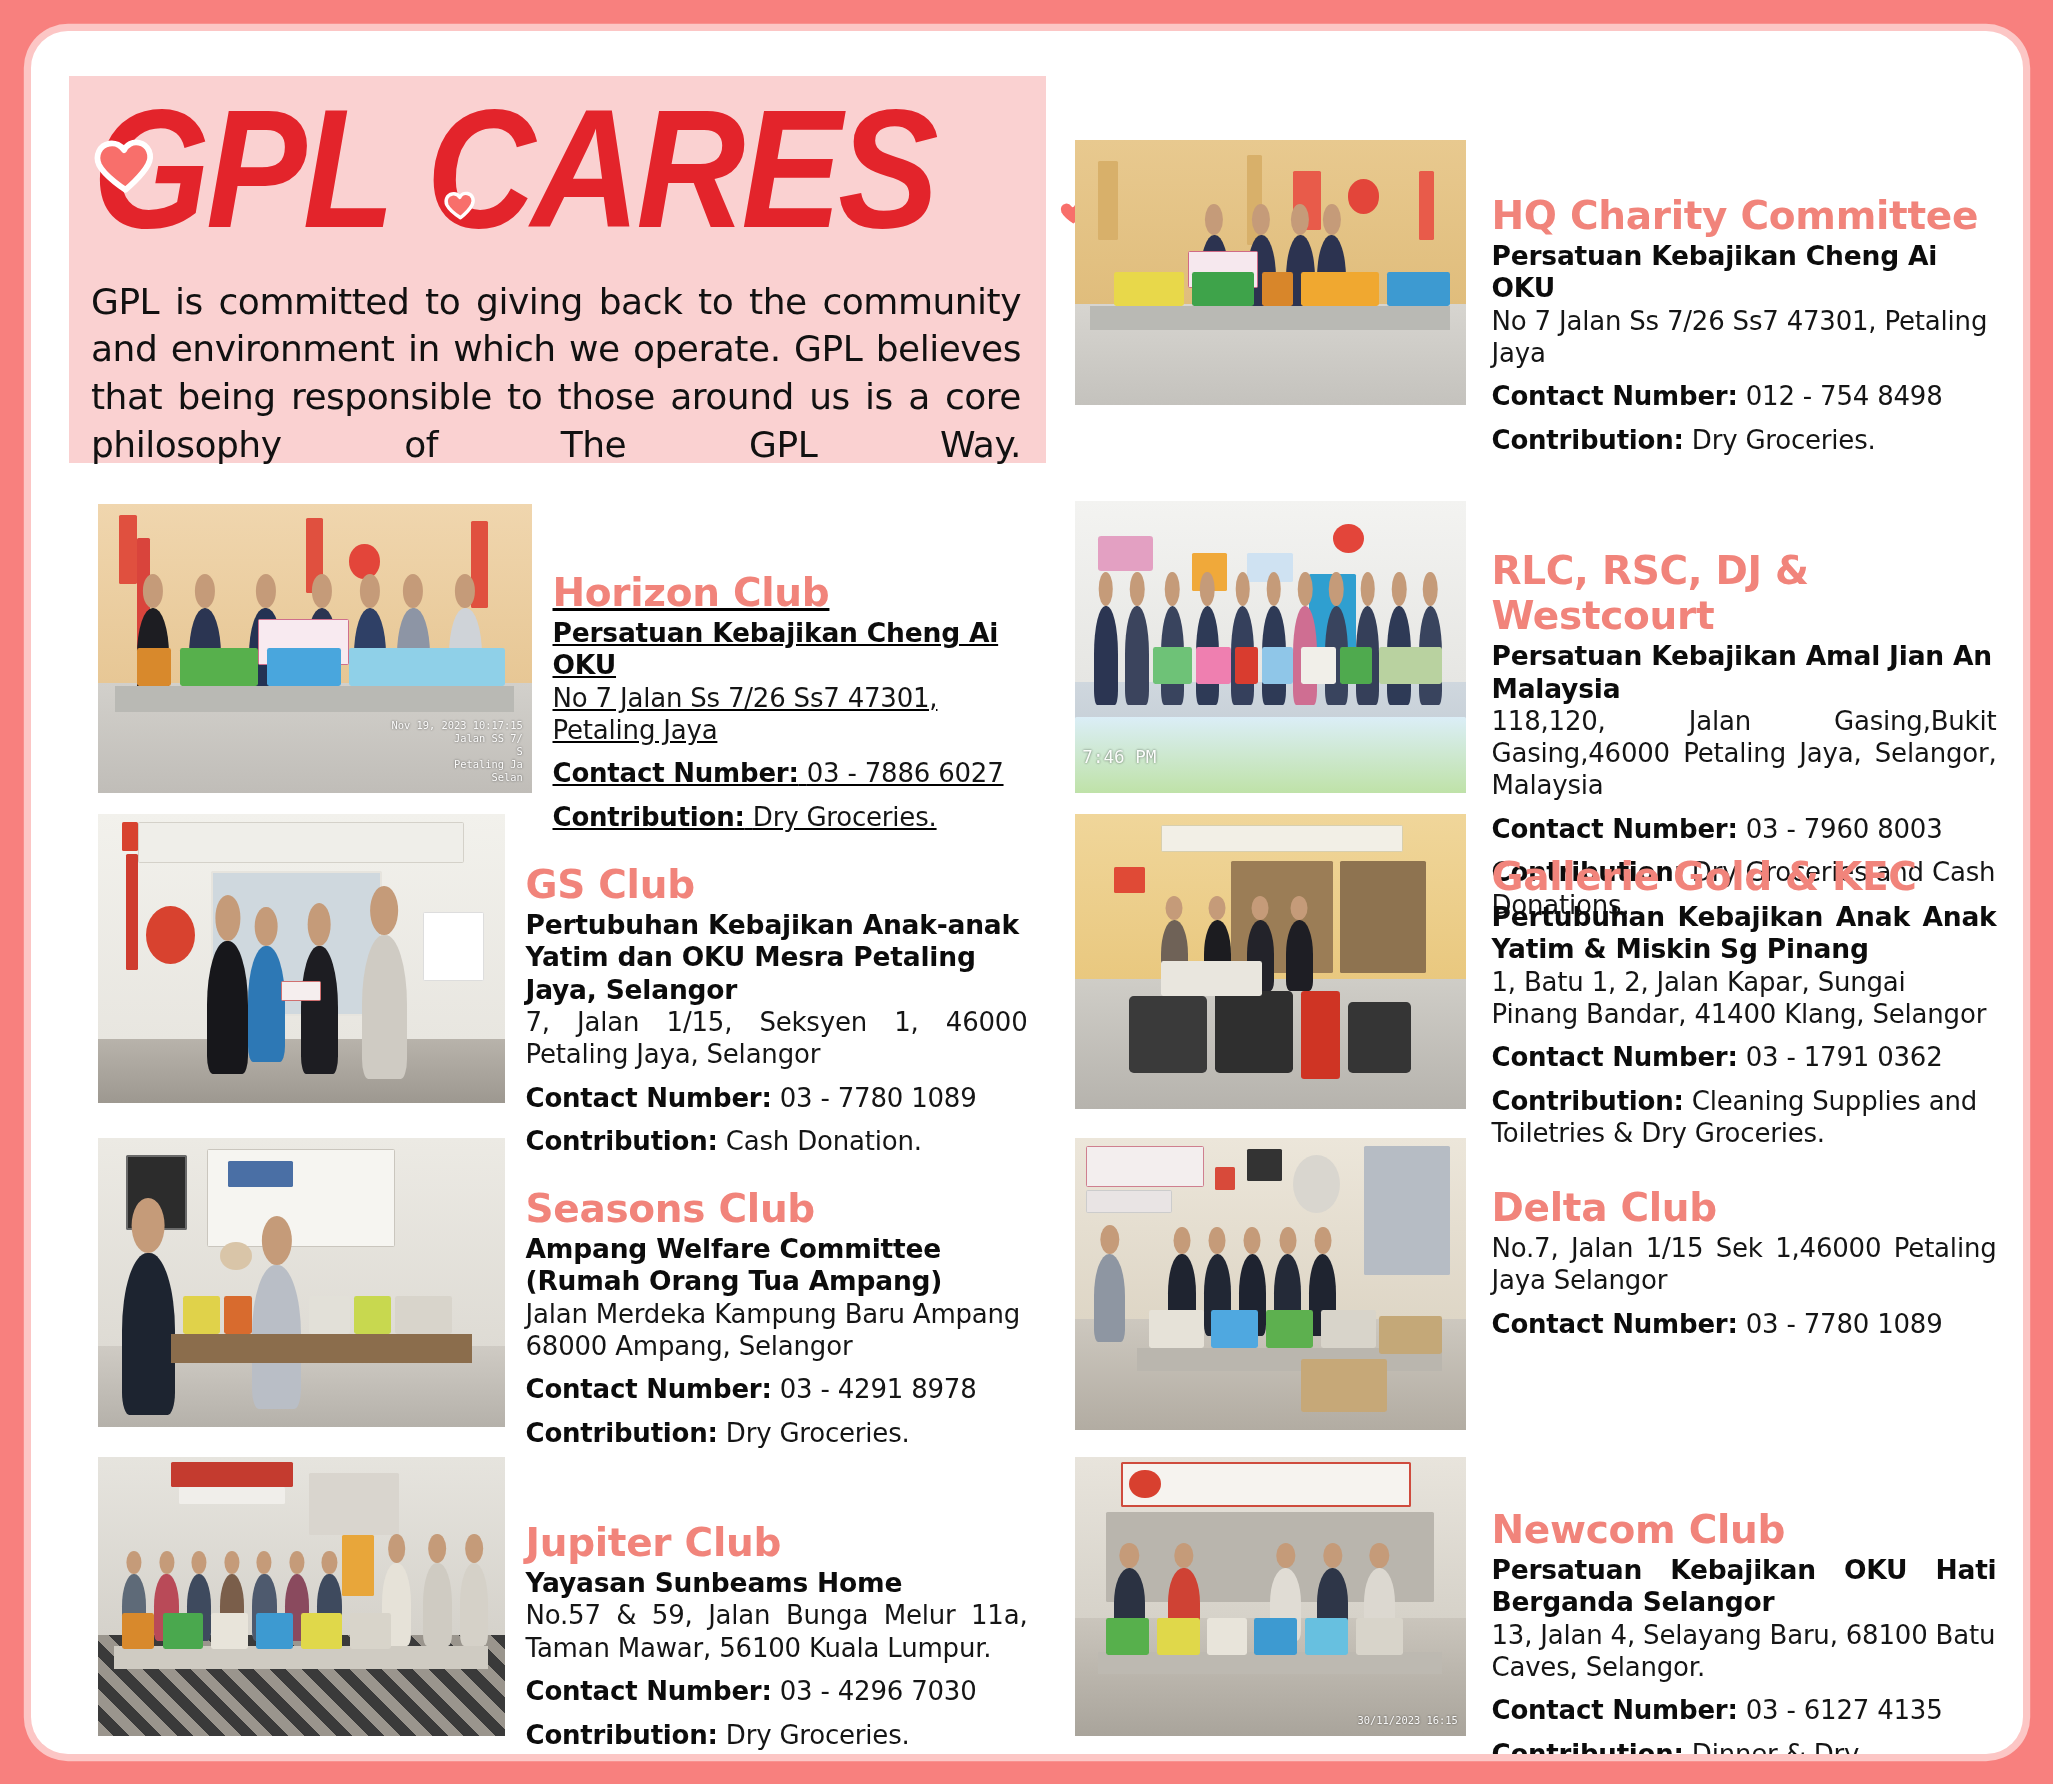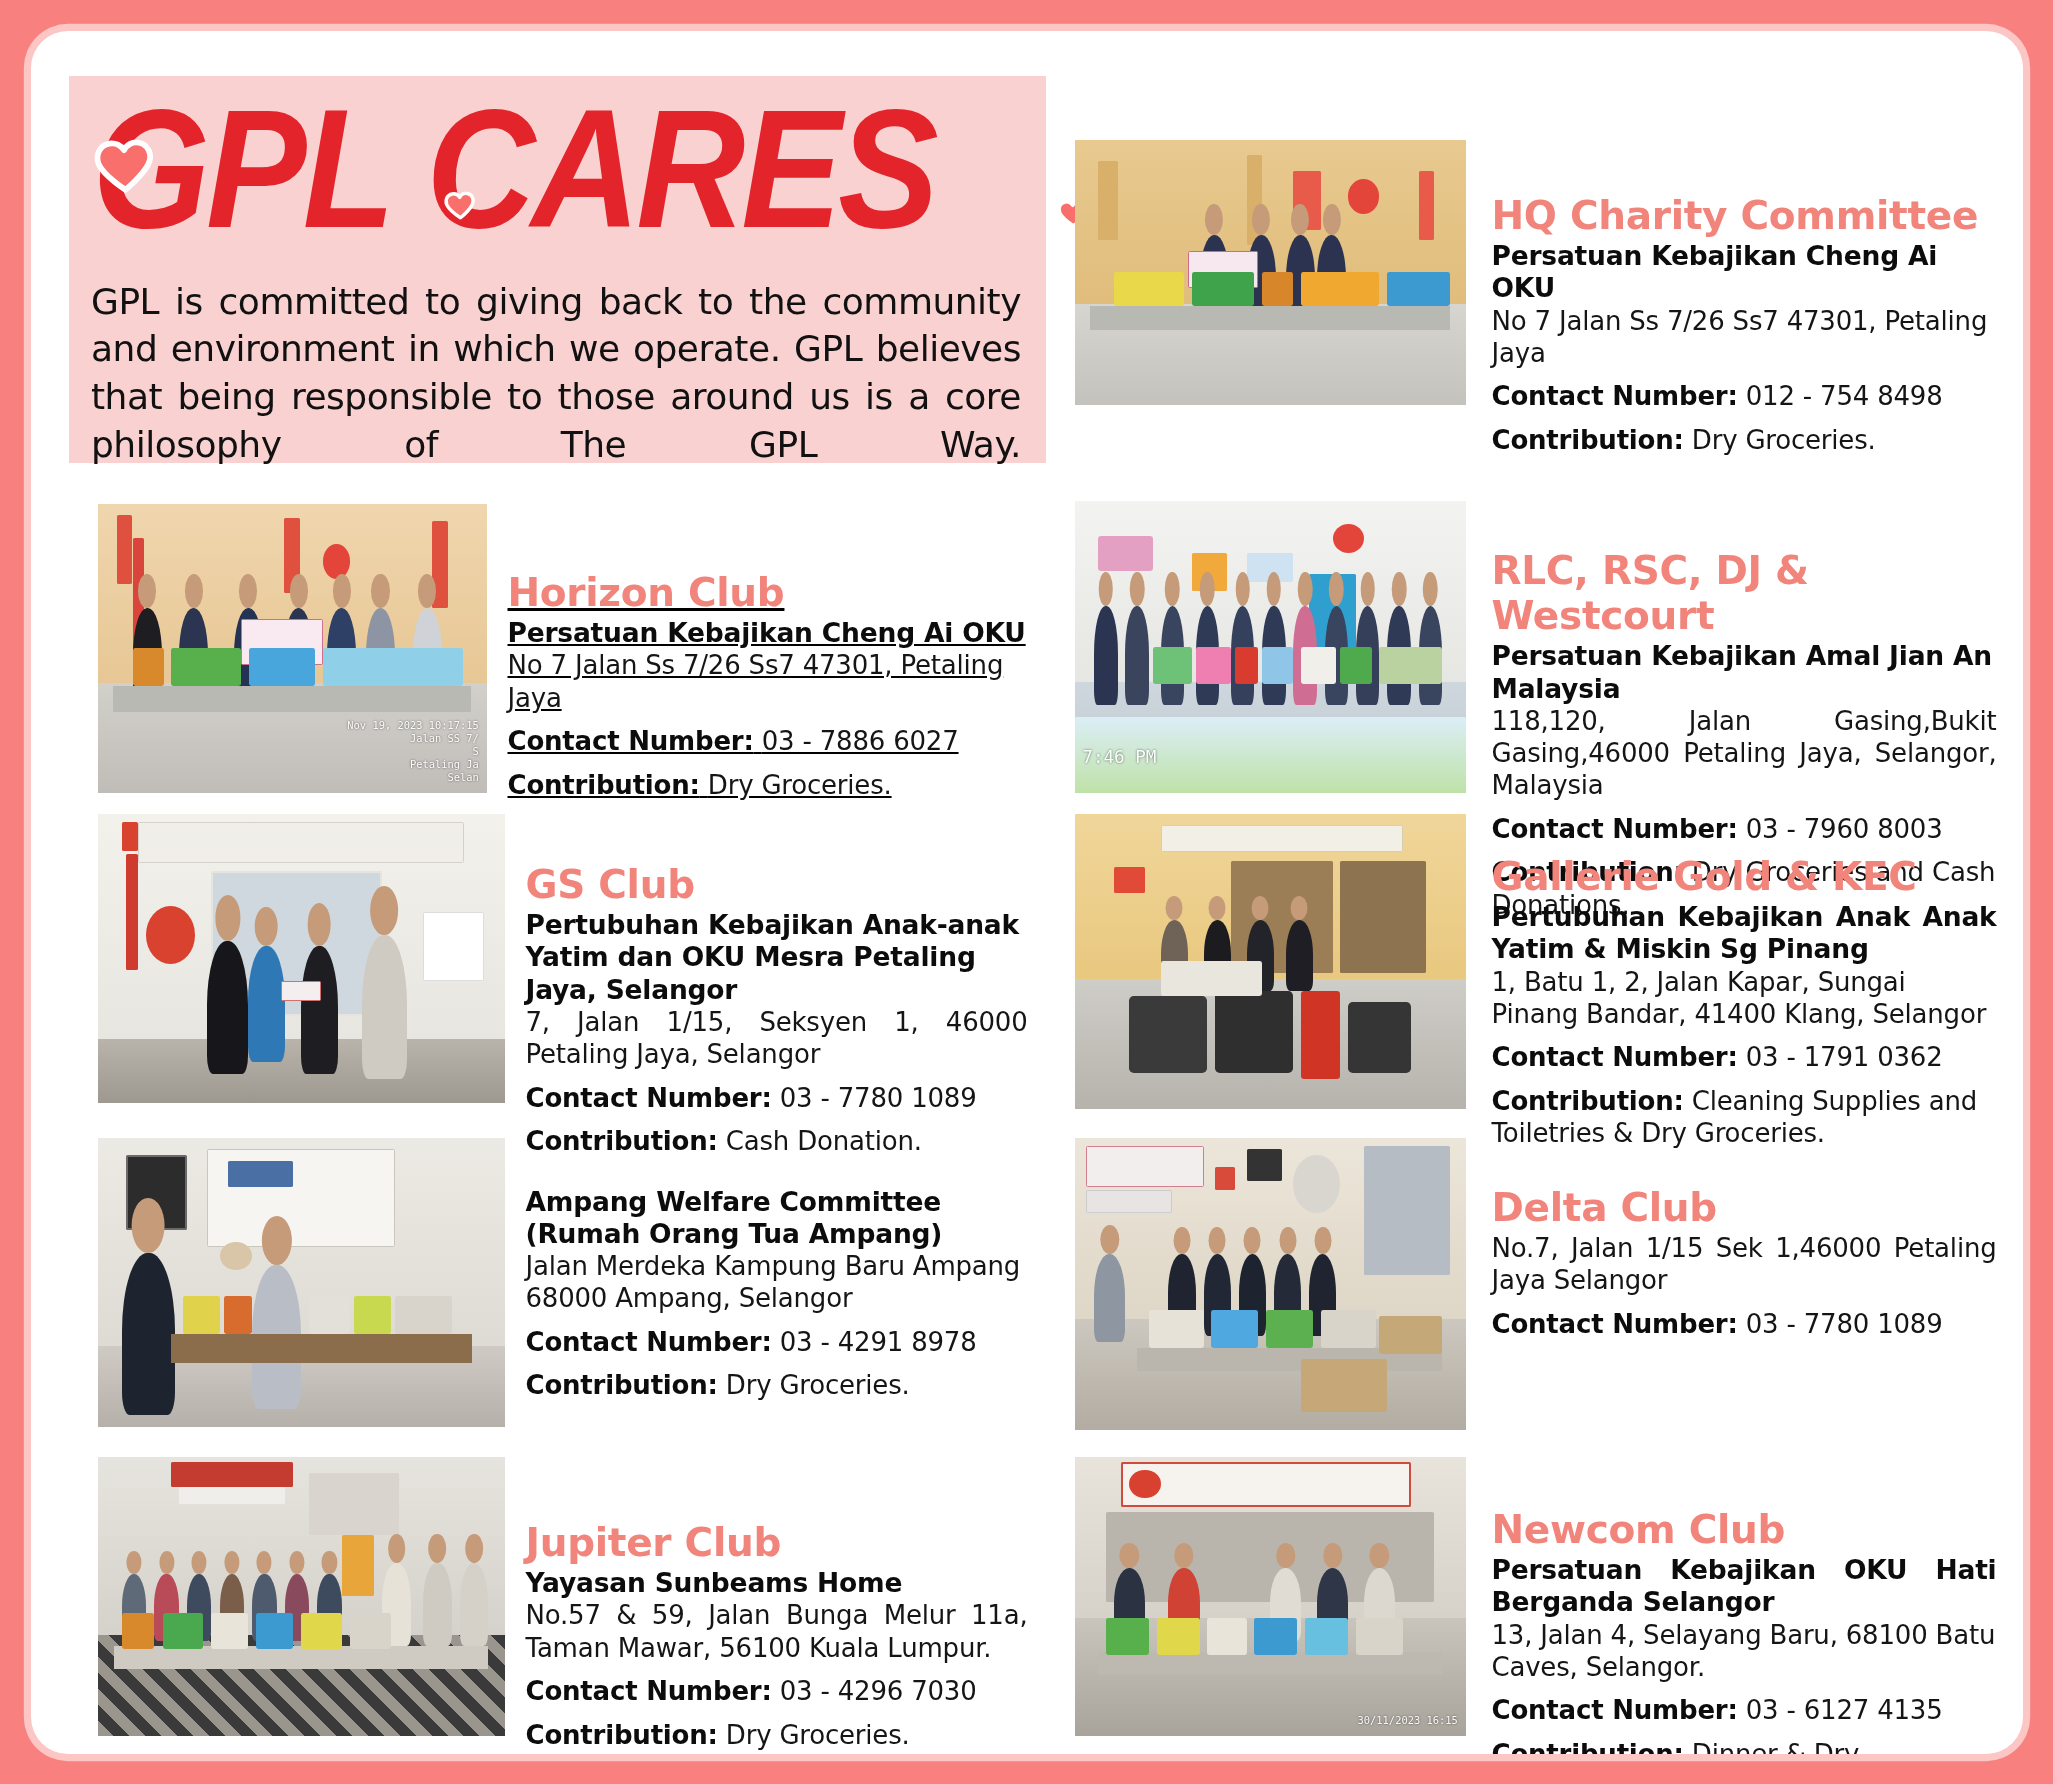--- a/index.html
+++ b/index.html
@@ -151,7 +151,7 @@
   #e-hq   .info  { padding-top: 53px; width: 500px; }
 
   #e-horizon   { left: 67px;   top: 473px;  width: 930px; }
-  #e-horizon .photo { width: 389px; height: 289px; margin-right: 21px; }
+  #e-horizon .photo { width: 434px; height: 289px; margin-right: 21px; }
   #e-horizon .info  { padding-top: 66px; width: 502px; text-decoration: underline; }
 
   #e-rlc       { left: 1044px; top: 470px;  width: 922px; }

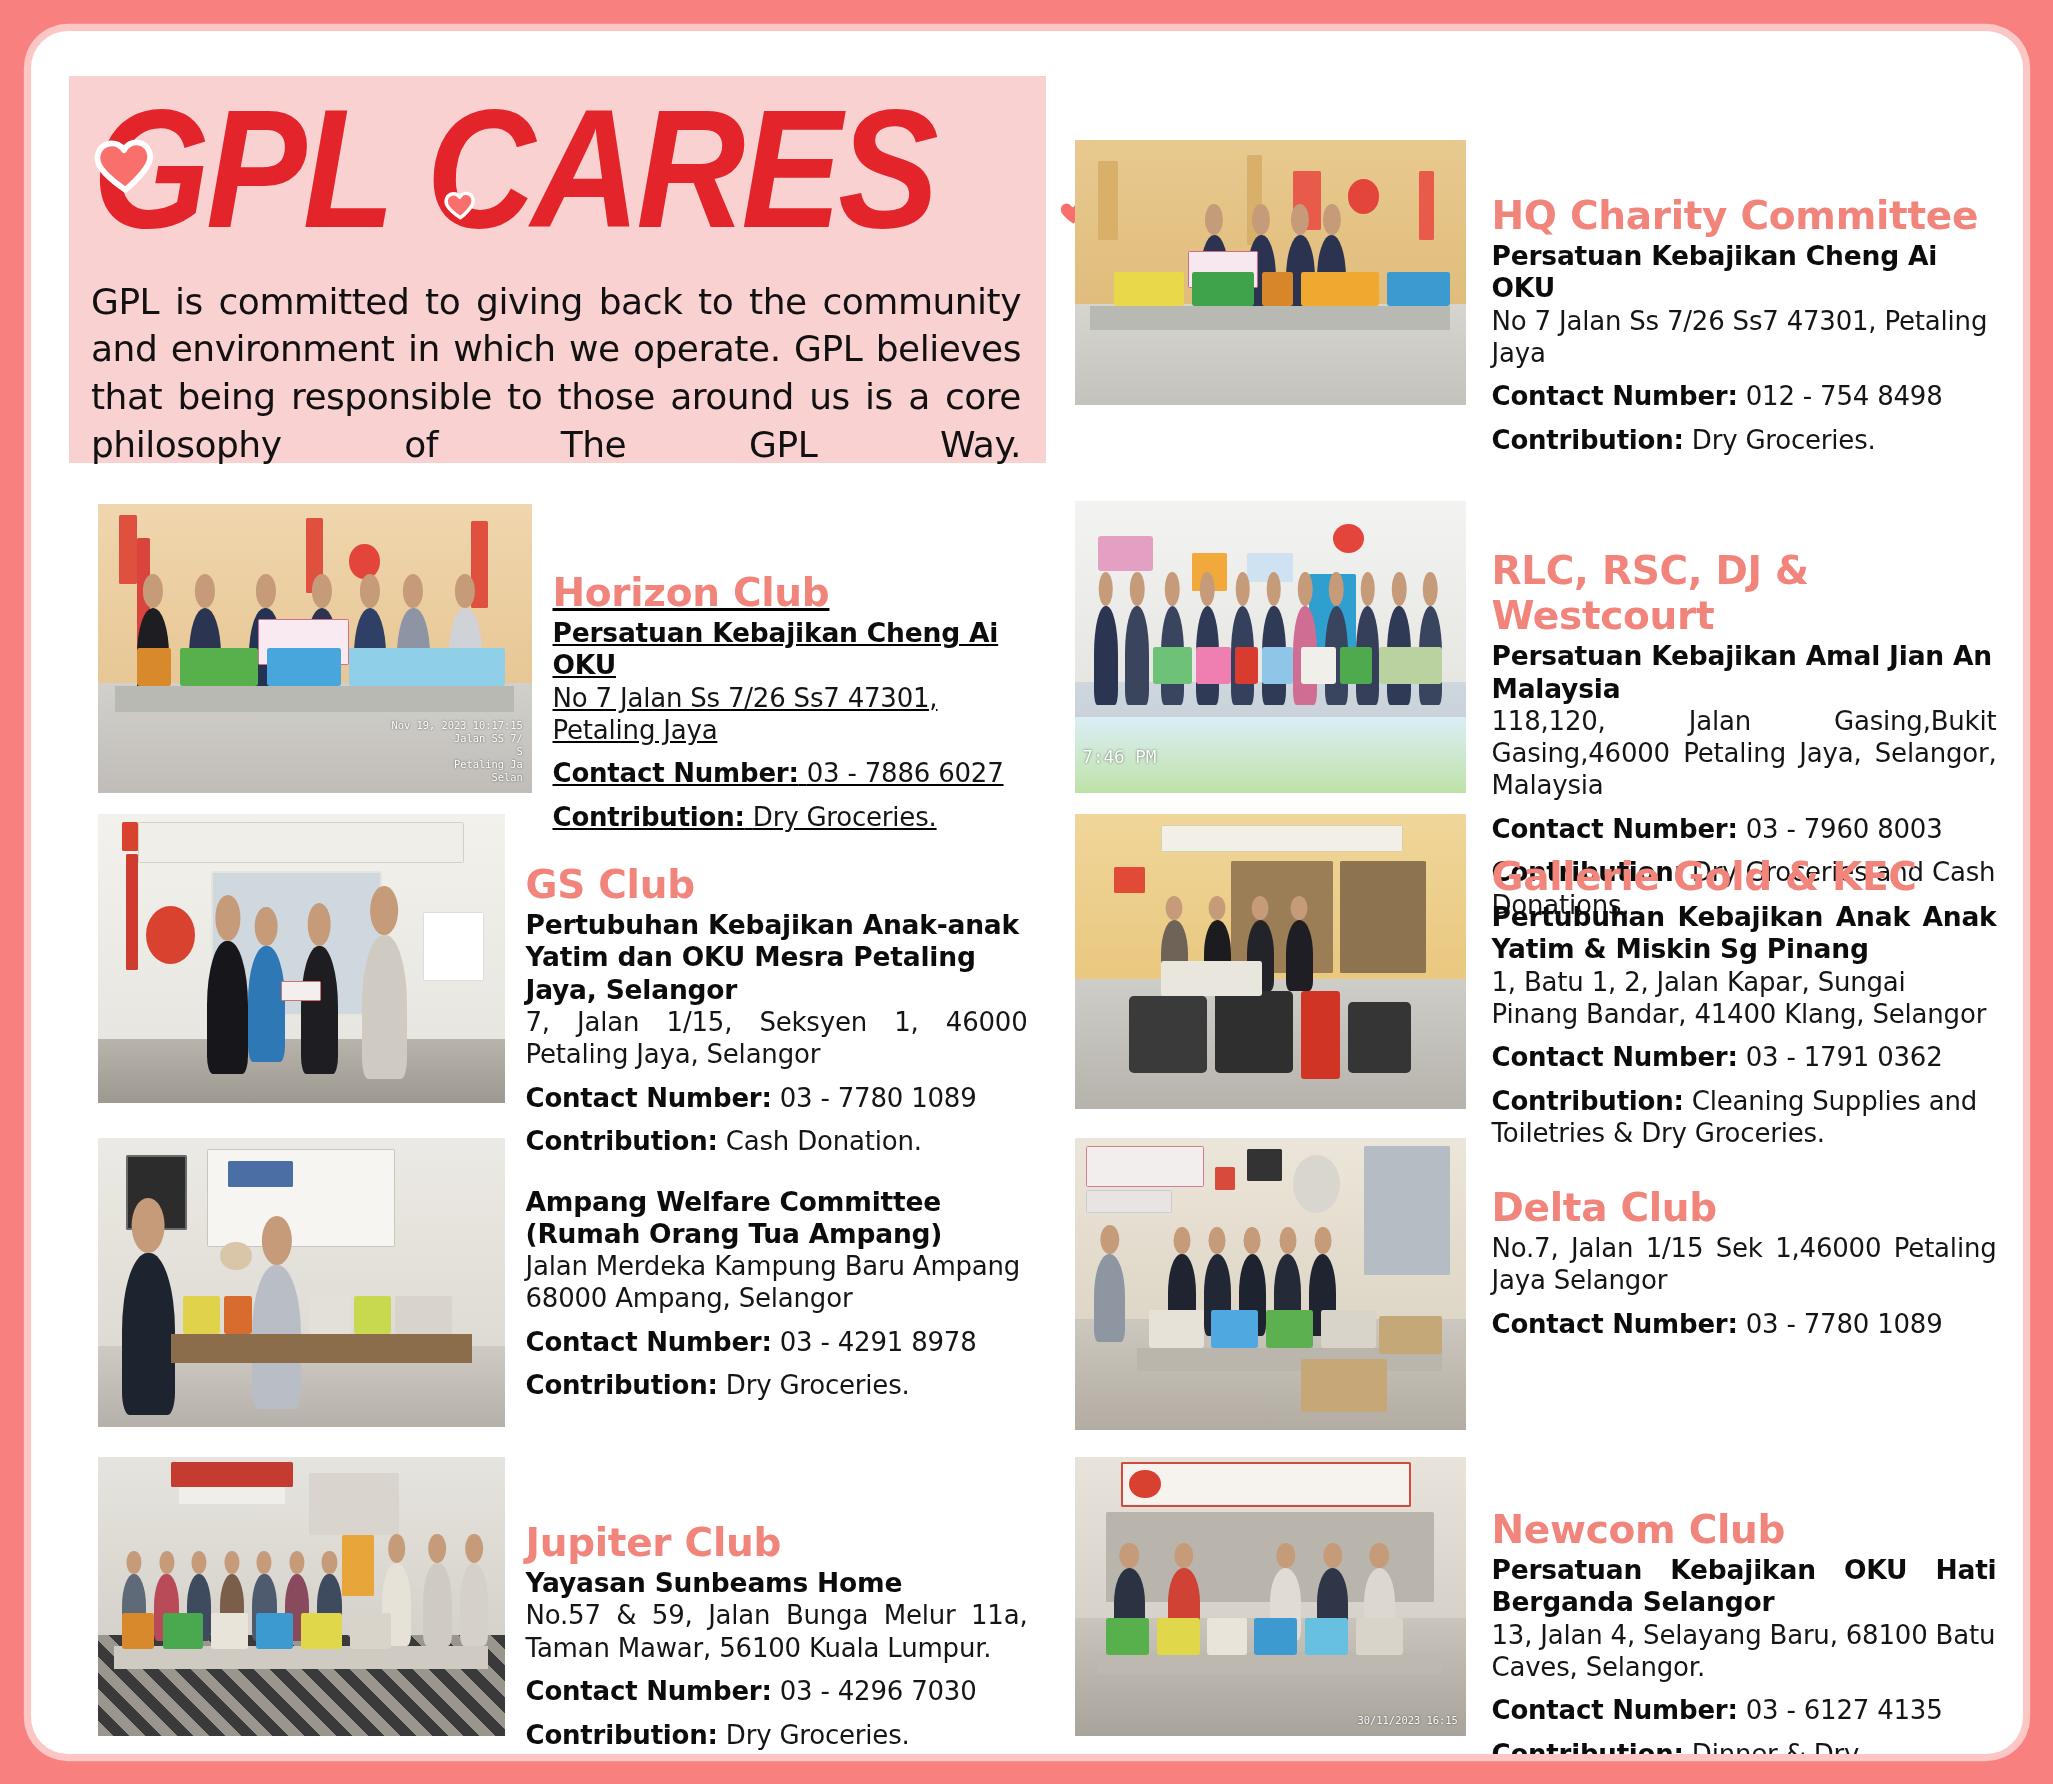--- a/index.html
+++ b/index.html
@@ -431,6 +431,7 @@
           <div class="stamp"></div>
         </div>
         <div class="info">
+          <div class="club-name">Seasons Club</div>
           <div class="org-name">Ampang Welfare Committee (Rumah Orang Tua Ampang)</div>
           <div class="address">Jalan Merdeka Kampung Baru Ampang 68000 Ampang, Selangor</div>
           <div class="kv"><b>Contact Number:</b> <span>03 - 4291 8978</span></div>

